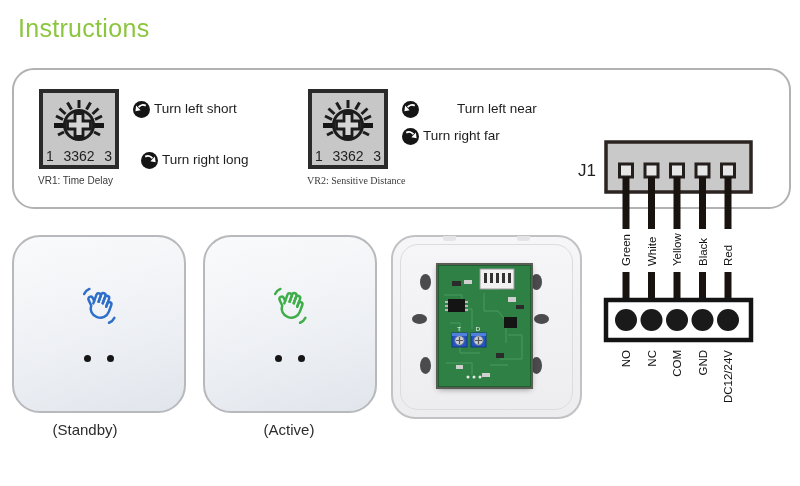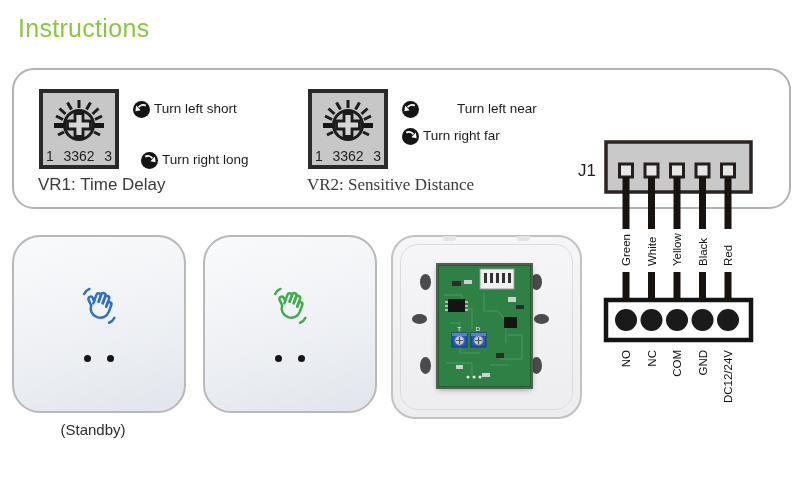--- a/index.html
+++ b/index.html
@@ -16,7 +16,7 @@
   .dial-1{left:38px;top:88px;}
   .dial-2{left:307px;top:88px;}
 
-  .vr-label{position:absolute;font-size:17px;color:#3a3a3a;text-align:center;}
+  .vr-label{position:absolute;font-size:10px;color:#3a3a3a;text-align:center;}
   .vr1-label{left:38px;top:175px;}
   .vr2-label{left:307px;top:175px;font-family:Liberation Serif, serif;}
 

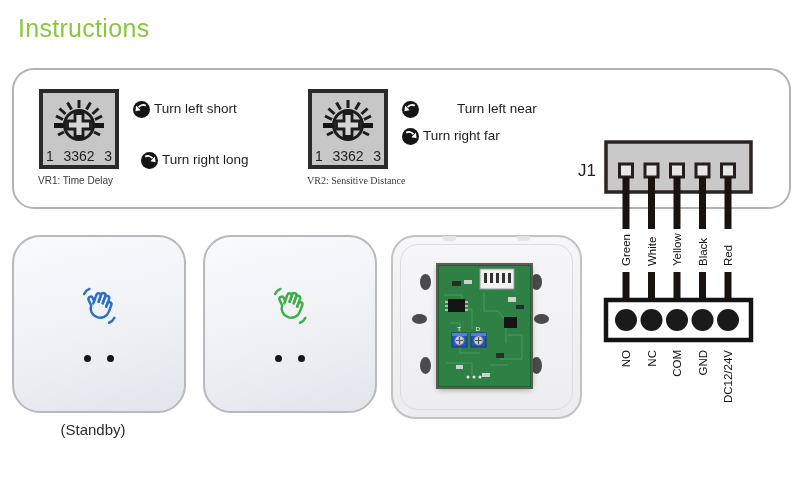--- a/index.html
+++ b/index.html
@@ -38,7 +38,7 @@
   .dot{width:7px;height:7px;border-radius:50%;background:#161616;}
 
   .caption{position:absolute;top:421px;font-size:15px;color:#2c2c2c;text-align:center;}
-  .caption-standby{left:8px;width:170px;}
+  .caption-standby{left:0;width:170px;}
   .caption-active{left:203px;width:172px;}
 
   .device-back{position:absolute;left:391px;top:235px;width:187px;height:180px;

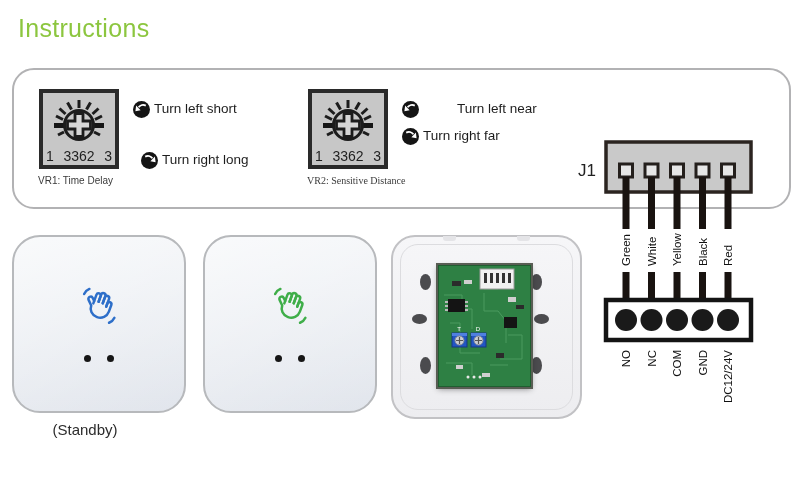--- a/index.html
+++ b/index.html
@@ -300,6 +300,7 @@
   </div>
 
   <div class="caption caption-standby">(Standby)</div>
+  <div class="caption caption-active">(Active)</div>
 
 </div>
 

